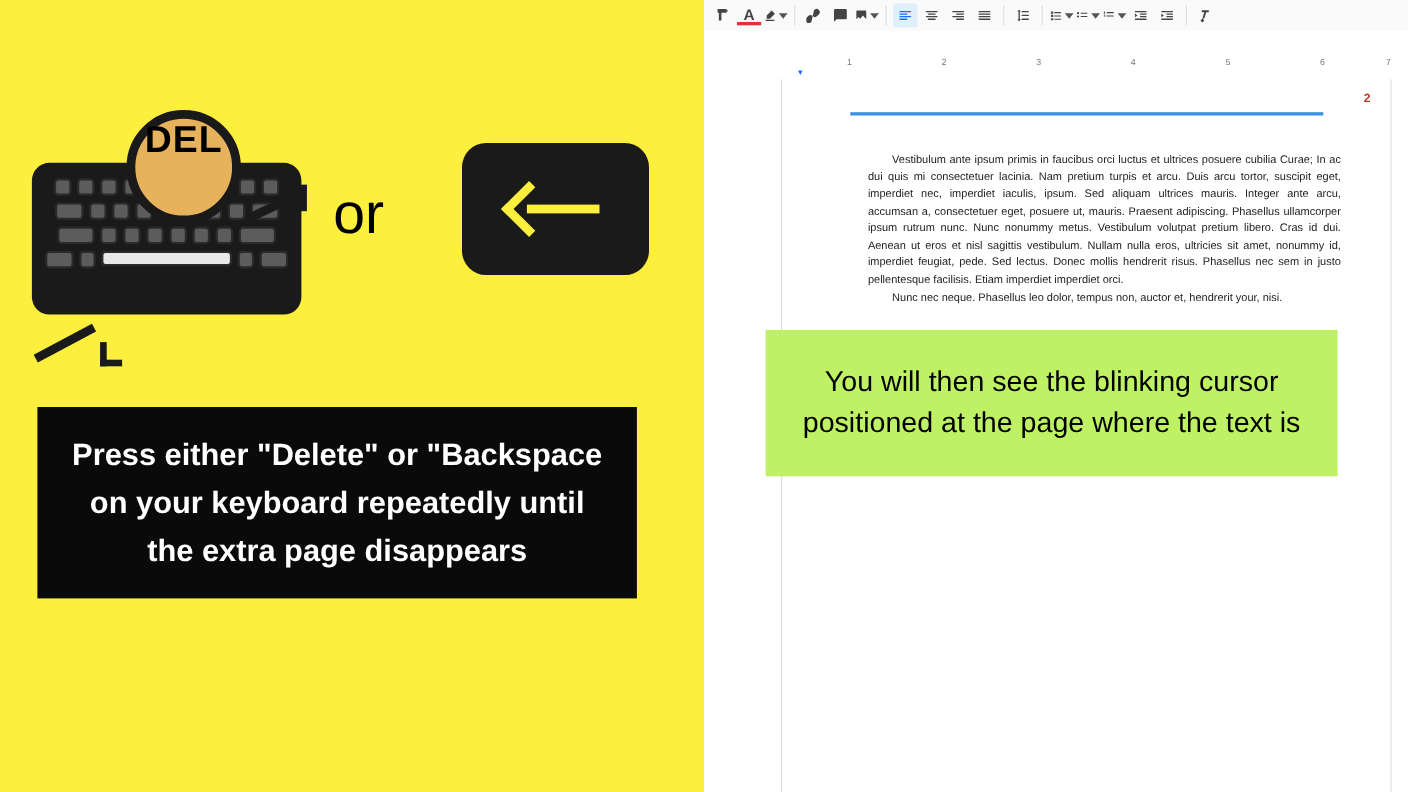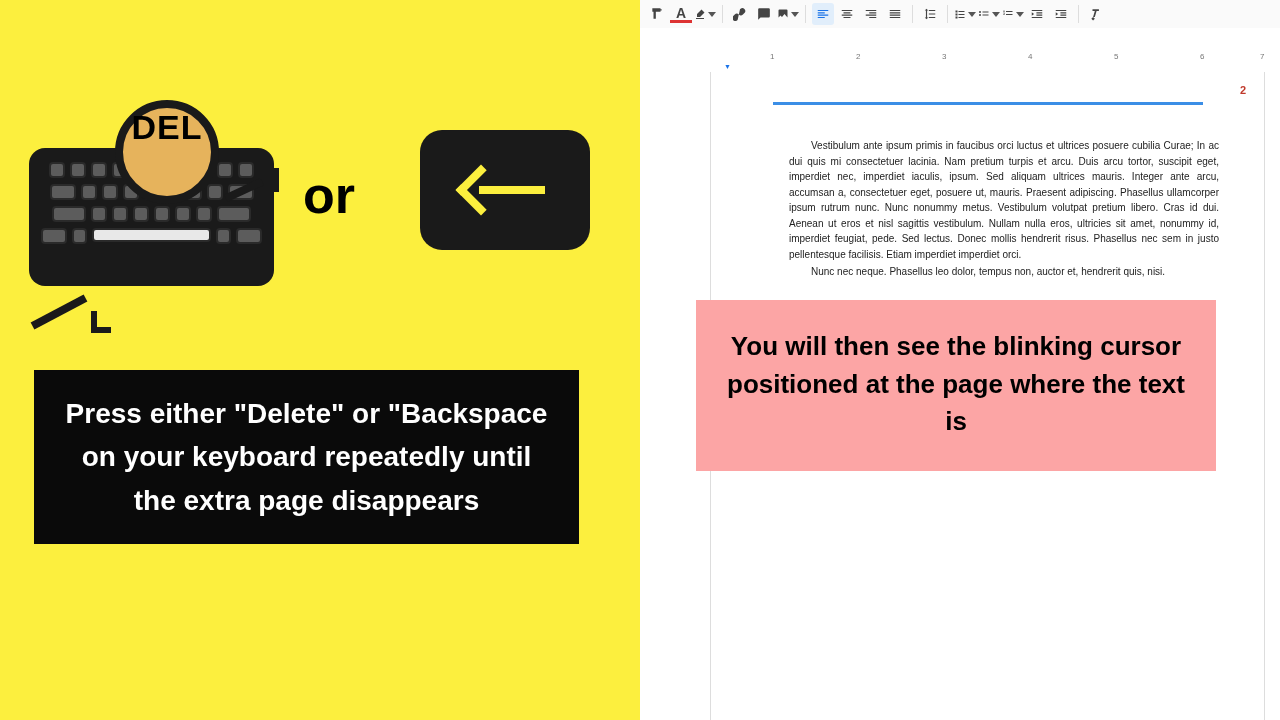--- a/index.html
+++ b/index.html
@@ -22,7 +22,7 @@
   .deco-line2 { position: absolute; left: 0px; top: 208px; width: 60px; height: 8px; background: #1a1a1a; transform: rotate(-28deg); }
   .deco-notch2 { position: absolute; left: 62px; top: 211px; width: 20px; height: 22px; border: 6px solid #1a1a1a; border-right: none; border-top: none; }
 
-  .or-text { position: absolute; left: 303px; top: 165px; font-size: 52px; font-weight: 700; color: #000; }
+  .or-text { position: absolute; left: 303px; top: 165px; font-size: 52px; font-weight: 400; color: #000; }
   .backspace-key { position: absolute; left: 420px; top: 130px; width: 170px; height: 120px; background: #1a1a1a; border-radius: 22px; display: flex; align-items: center; justify-content: center; }
   .arrow-left { width: 100px; height: 60px; position: relative; }
   .arrow-left .shaft { position: absolute; left: 24px; top: 26px; width: 66px; height: 8px; background: #fcef3e; }

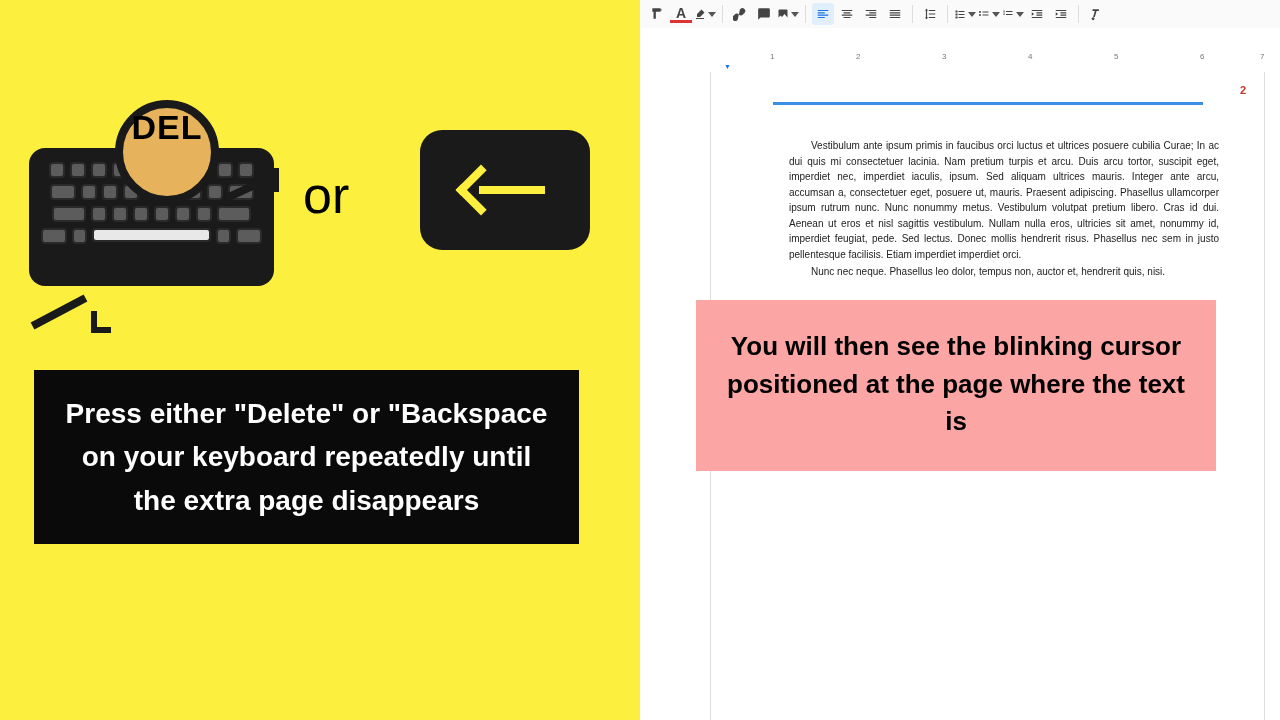--- a/index.html
+++ b/index.html
@@ -234,7 +234,7 @@
     <div class="blue-rule"></div>
     <div class="doc-text">
       <p>Vestibulum ante ipsum primis in faucibus orci luctus et ultrices posuere cubilia Curae; In ac dui quis mi consectetuer lacinia. Nam pretium turpis et arcu. Duis arcu tortor, suscipit eget, imperdiet nec, imperdiet iaculis, ipsum. Sed aliquam ultrices mauris. Integer ante arcu, accumsan a, consectetuer eget, posuere ut, mauris. Praesent adipiscing. Phasellus ullamcorper ipsum rutrum nunc. Nunc nonummy metus. Vestibulum volutpat pretium libero. Cras id dui. Aenean ut eros et nisl sagittis vestibulum. Nullam nulla eros, ultricies sit amet, nonummy id, imperdiet feugiat, pede. Sed lectus. Donec mollis hendrerit risus. Phasellus nec sem in justo pellentesque facilisis. Etiam imperdiet imperdiet orci.</p>
-      <p>Nunc nec neque. Phasellus leo dolor, tempus non, auctor et, hendrerit quis, nisi.</p>
+      <p>Nunc nec neque. Phasellus leo dolor, tempus non, auctor et, hendrerit your, nisi.</p>
     </div>
   </div>
 

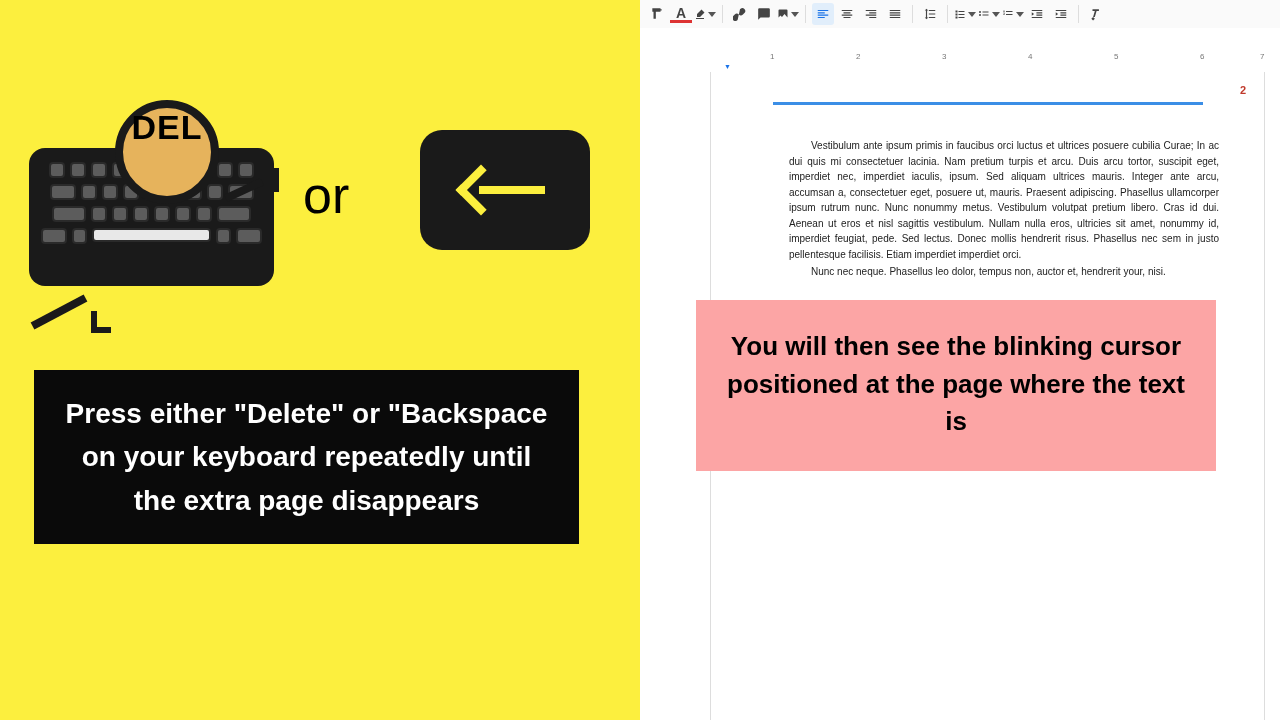--- a/index.html
+++ b/index.html
@@ -44,7 +44,7 @@
   .blue-rule { position:absolute; left:62px; top:30px; width:430px; height:3px; background:#3b8ee6; }
   .doc-text { position:absolute; left:62px; top:66px; width:430px; font-size:10px; line-height:1.55; color:#222; text-align: justify; margin-left: 16px; }
   .doc-text p { margin-bottom: 2px; text-indent: 22px; }
-  .callout-box { position:absolute; left:56px; top:300px; width:520px; background:#fca5a5; padding:28px 18px 30px; text-align:center; font-size:26px; font-weight:700; line-height:1.45; }
+  .callout-box { position:absolute; left:56px; top:300px; width:520px; background:#bef264; padding:28px 18px 30px; text-align:center; font-size:26px; font-weight:400; line-height:1.45; }
 
   
   .ic { width:14px; height:14px; }

